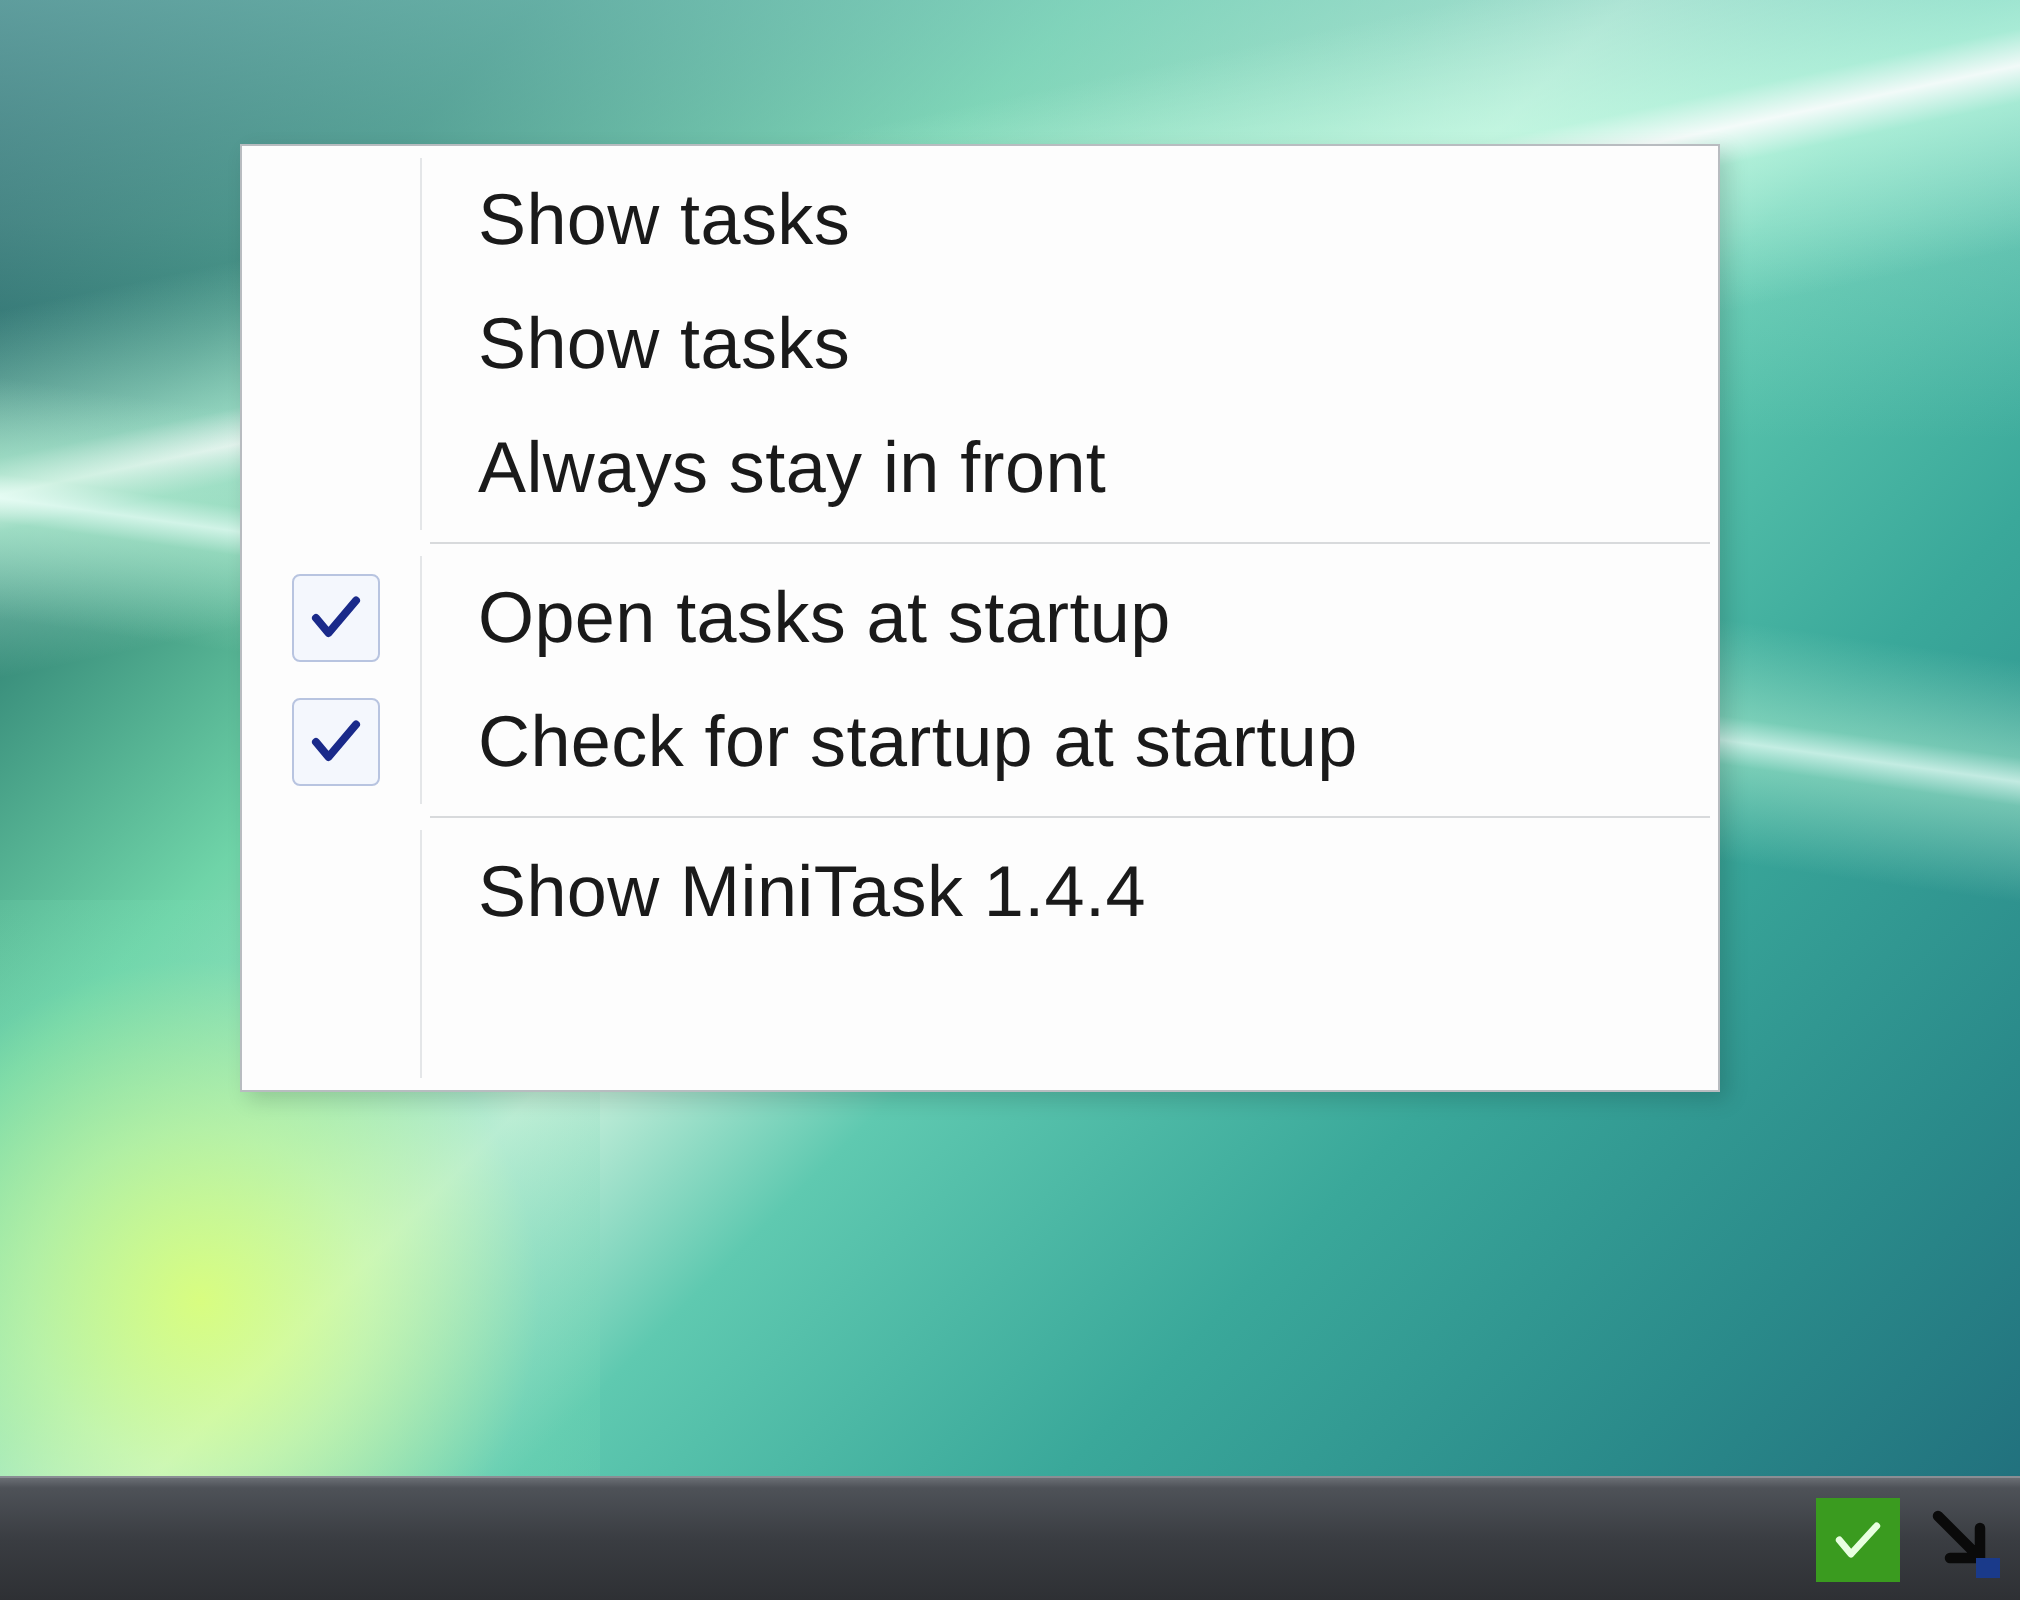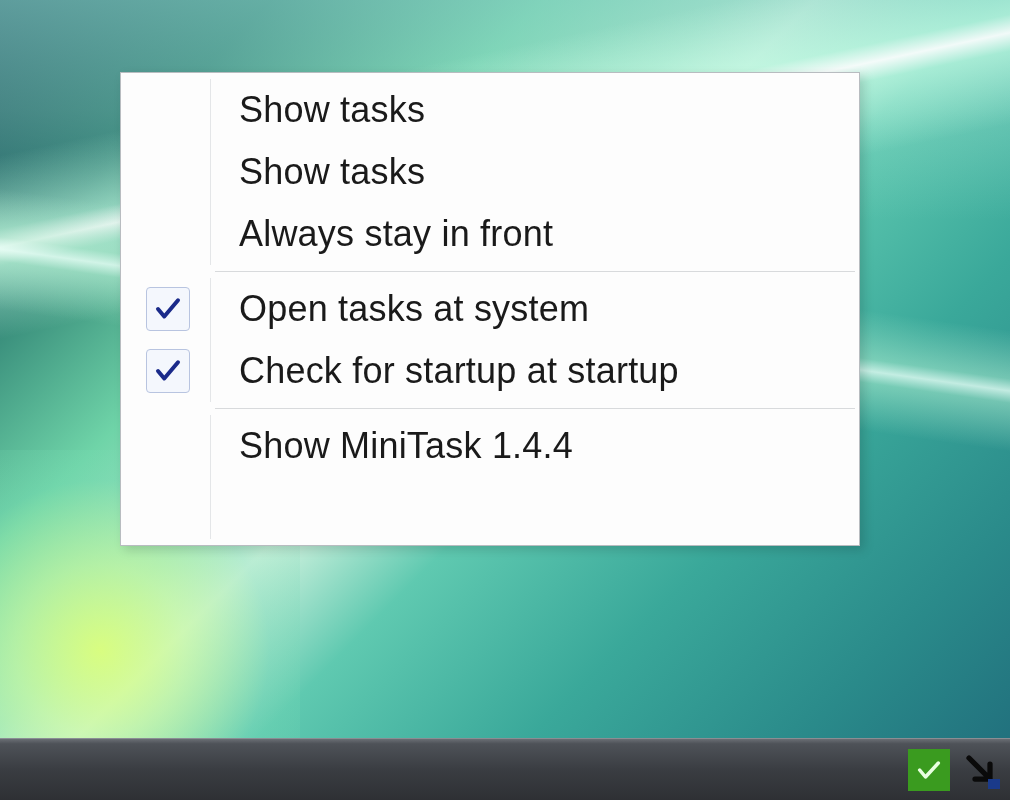--- a/index.html
+++ b/index.html
@@ -234,7 +234,7 @@
           </svg>
       </div>
     </div>
-    <div class="menu-label">Open tasks at system</div>
+    <div class="menu-label">Open tasks at startup</div>
   </div>
   <div class="menu-item">
     <div class="icon-gutter">

